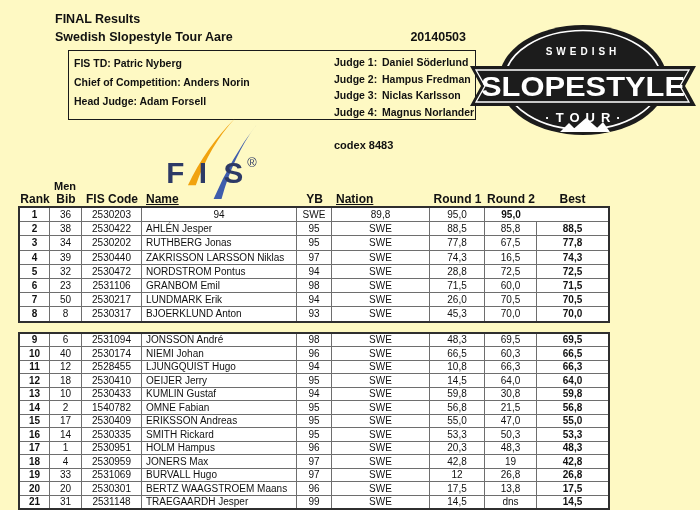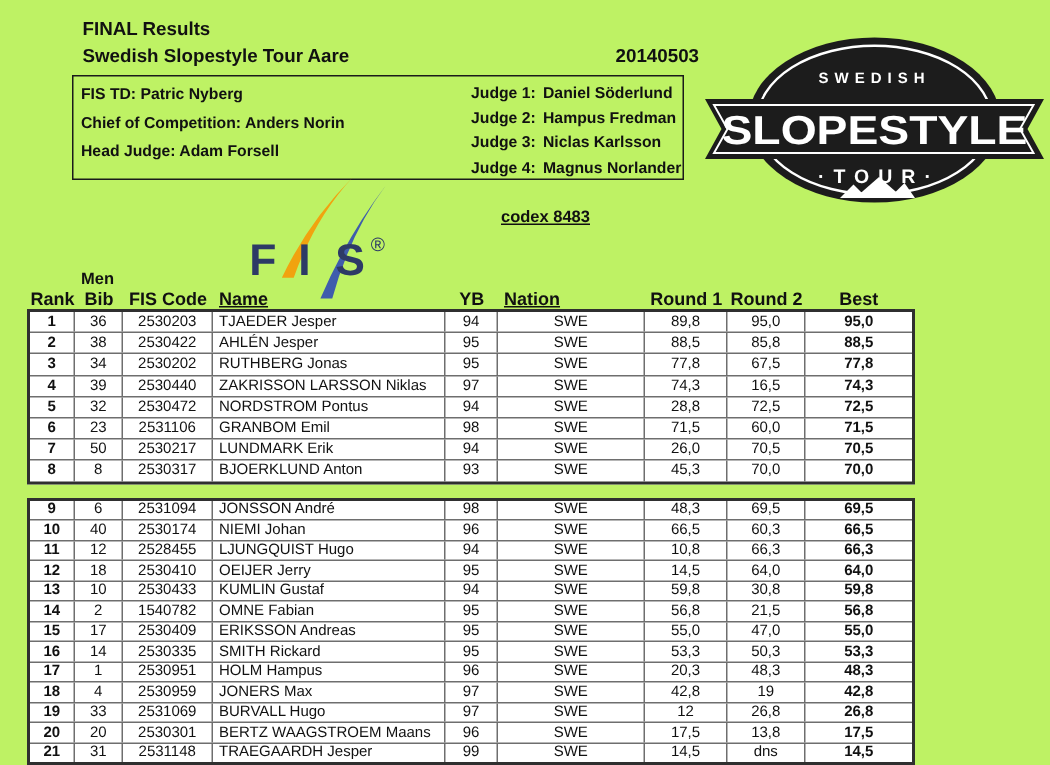--- a/index.html
+++ b/index.html
@@ -3,7 +3,7 @@
 <meta charset="utf-8">
 <style>
   html,body{margin:0;padding:0;background:#fff;}
-  .page{position:relative;width:700px;height:510px;background:#bef264;overflow:hidden;
+  .page{position:relative;width:700px;height:510px;background:#fef9c3;overflow:hidden;
         font-family:"Liberation Sans","DejaVu Sans",sans-serif;color:#111;}
 
   

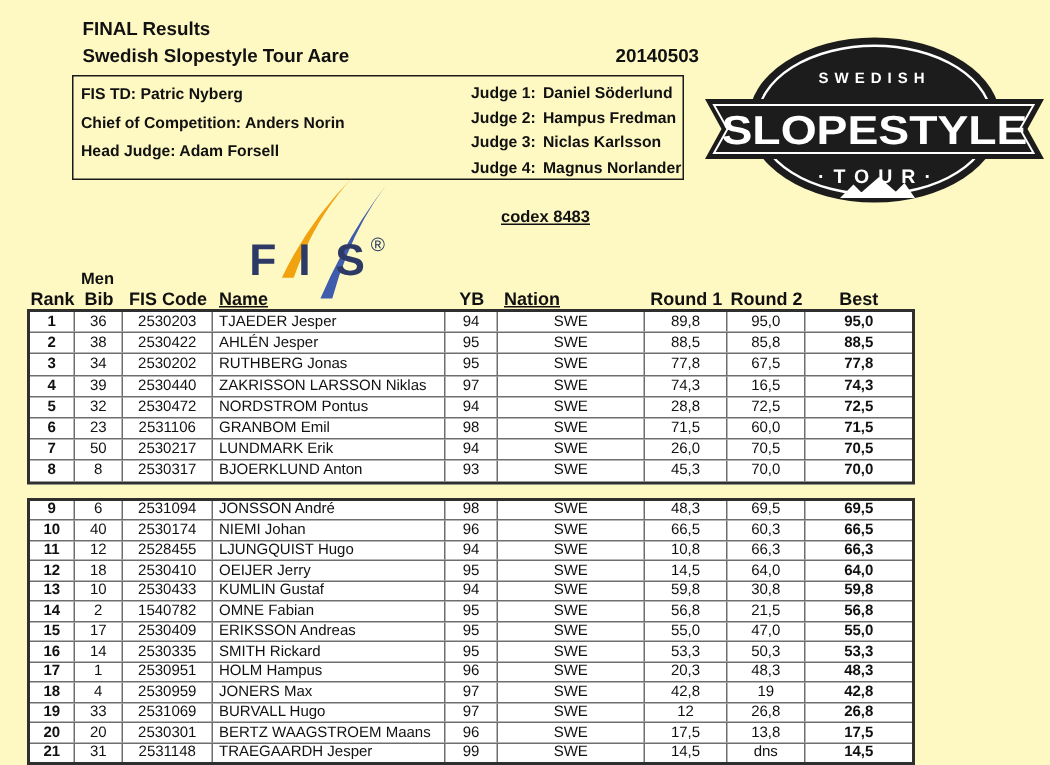--- a/index.html
+++ b/index.html
@@ -10,7 +10,7 @@
   .title1{position:absolute;left:55px;top:12px;font-size:12.5px;font-weight:bold;}
   .title-row{position:absolute;left:55px;top:30px;width:411px;display:flex;
              justify-content:space-between;font-size:12.5px;font-weight:bold;}
-  .officials-box{position:absolute;left:48px;top:50px;width:408px;height:70px;
+  .officials-box{position:absolute;left:68px;top:50px;width:408px;height:70px;
                  border:1.5px solid #1a1a1a;box-sizing:border-box;}
   .off-left{position:absolute;left:5px;top:3px;font-size:10.5px;font-weight:bold;line-height:19px;}
   .off-right{position:absolute;left:241px;top:3px;font-size:10.5px;font-weight:bold;line-height:16.5px;}

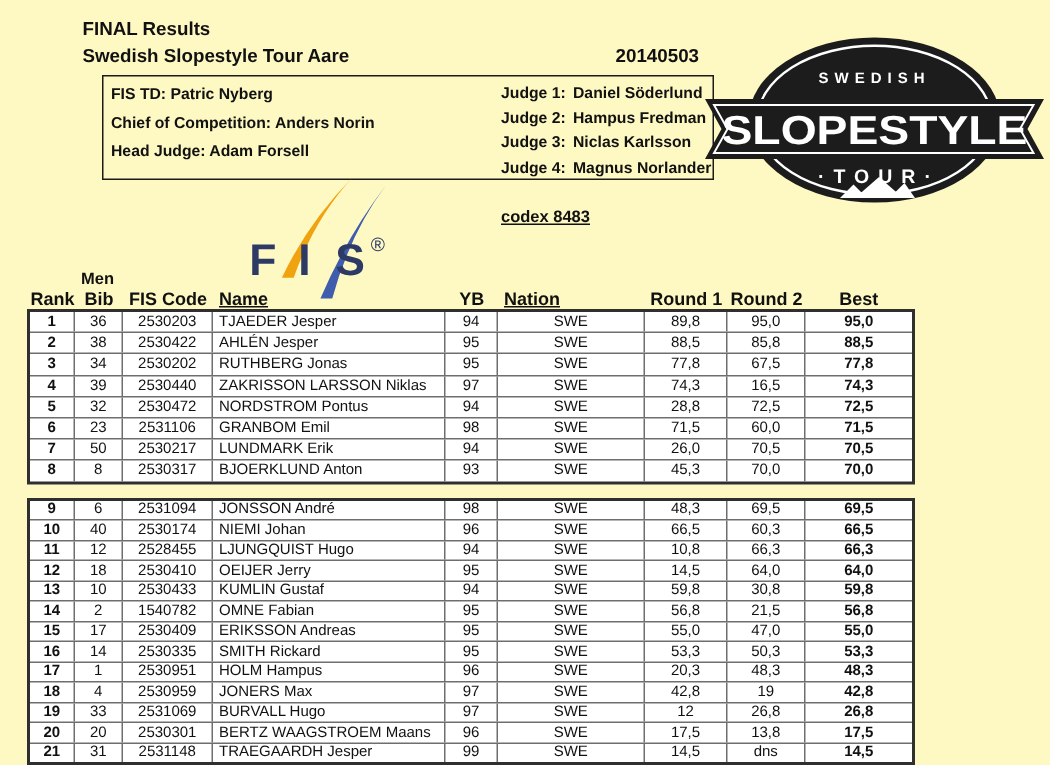--- a/index.html
+++ b/index.html
@@ -16,7 +16,7 @@
   .off-right{position:absolute;left:241px;top:3px;font-size:10.5px;font-weight:bold;line-height:16.5px;}
   .jlabel{display:inline-block;width:48px;margin-left:24px;}
 
-  .codex{position:absolute;left:334px;top:139px;font-size:11px;font-weight:bold;text-decoration:underline;}
+  .codex{position:absolute;left:334px;top:139px;font-size:11px;font-weight:bold;}
 
   
   .badge{position:absolute;left:468px;top:22px;width:230px;height:120px;}

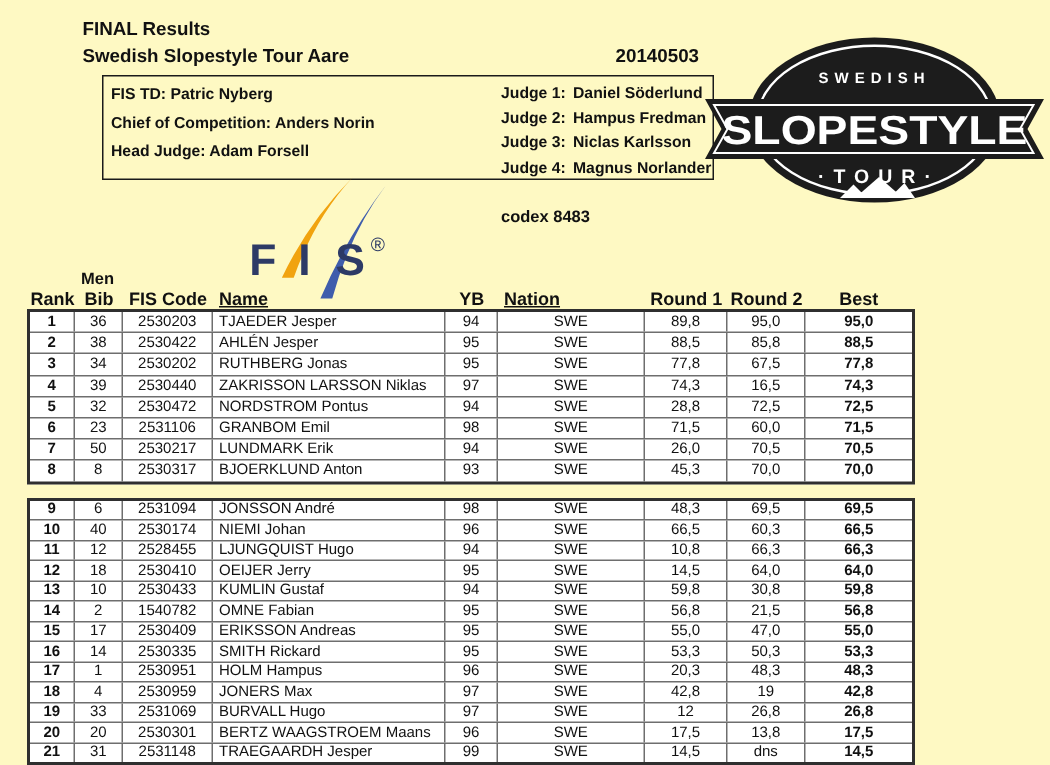--- a/index.html
+++ b/index.html
@@ -119,7 +119,6 @@
           <div class="cell c0">1</div>
           <div class="cell c1">36</div>
           <div class="cell c2">2530203</div>
-          <div class="cell c3">TJAEDER Jesper</div>
           <div class="cell c4">94</div>
           <div class="cell c5">SWE</div>
           <div class="cell c6">89,8</div>

